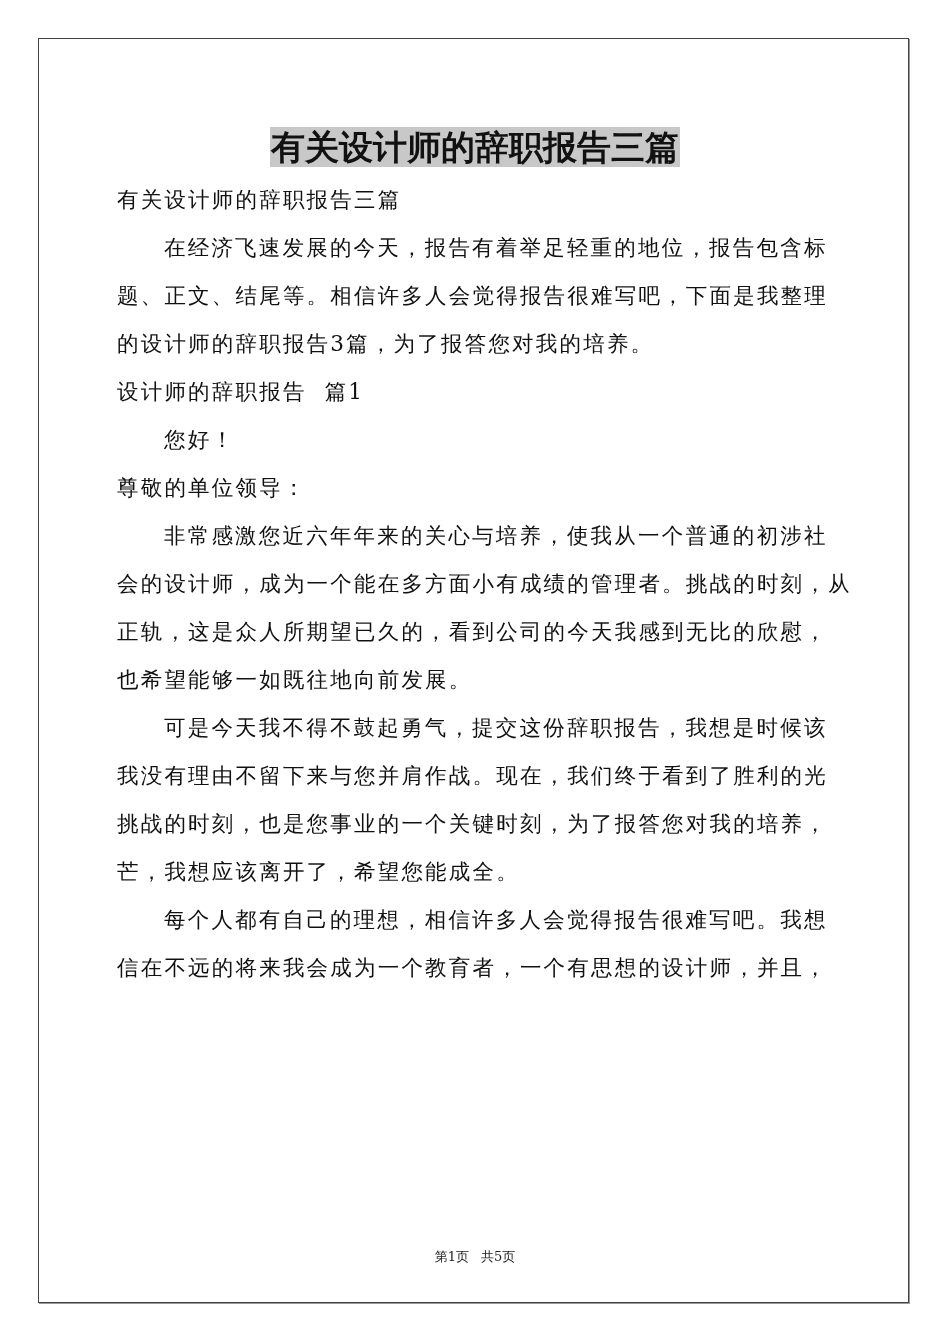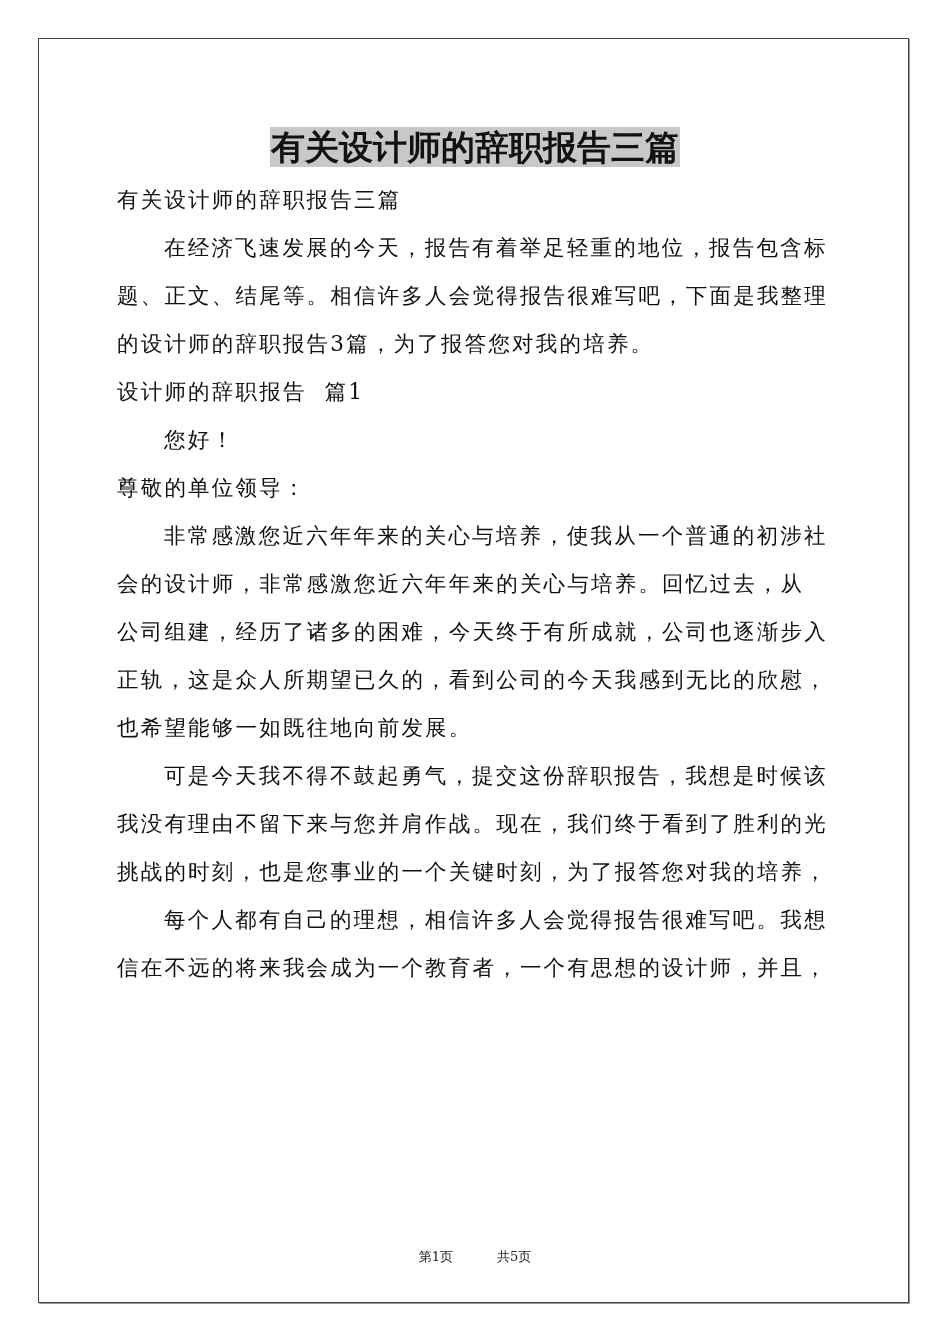--- a/index.html
+++ b/index.html
@@ -88,7 +88,7 @@
   <div class="line">尊敬的单位领导：</div>
 
   <div class="line" style="padding-left:47px">非常感激您近六年年来的关心与培养，使我从一个普通的初涉社</div>
-  <div class="line">会的设计师，非常感激您近六年年来的关心与培养。回忆过去，从</div>
+  <div class="line">会的设计师，成为一个能在多方面小有成绩的管理者。挑战的时刻，从</div>
   <div class="line">公司组建，经历了诸多的困难，今天终于有所成就，公司也逐渐步入</div>
   <div class="line">正轨，这是众人所期望已久的，看到公司的今天我感到无比的欣慰，</div>
   <div class="line">也希望能够一如既往地向前发展。</div>

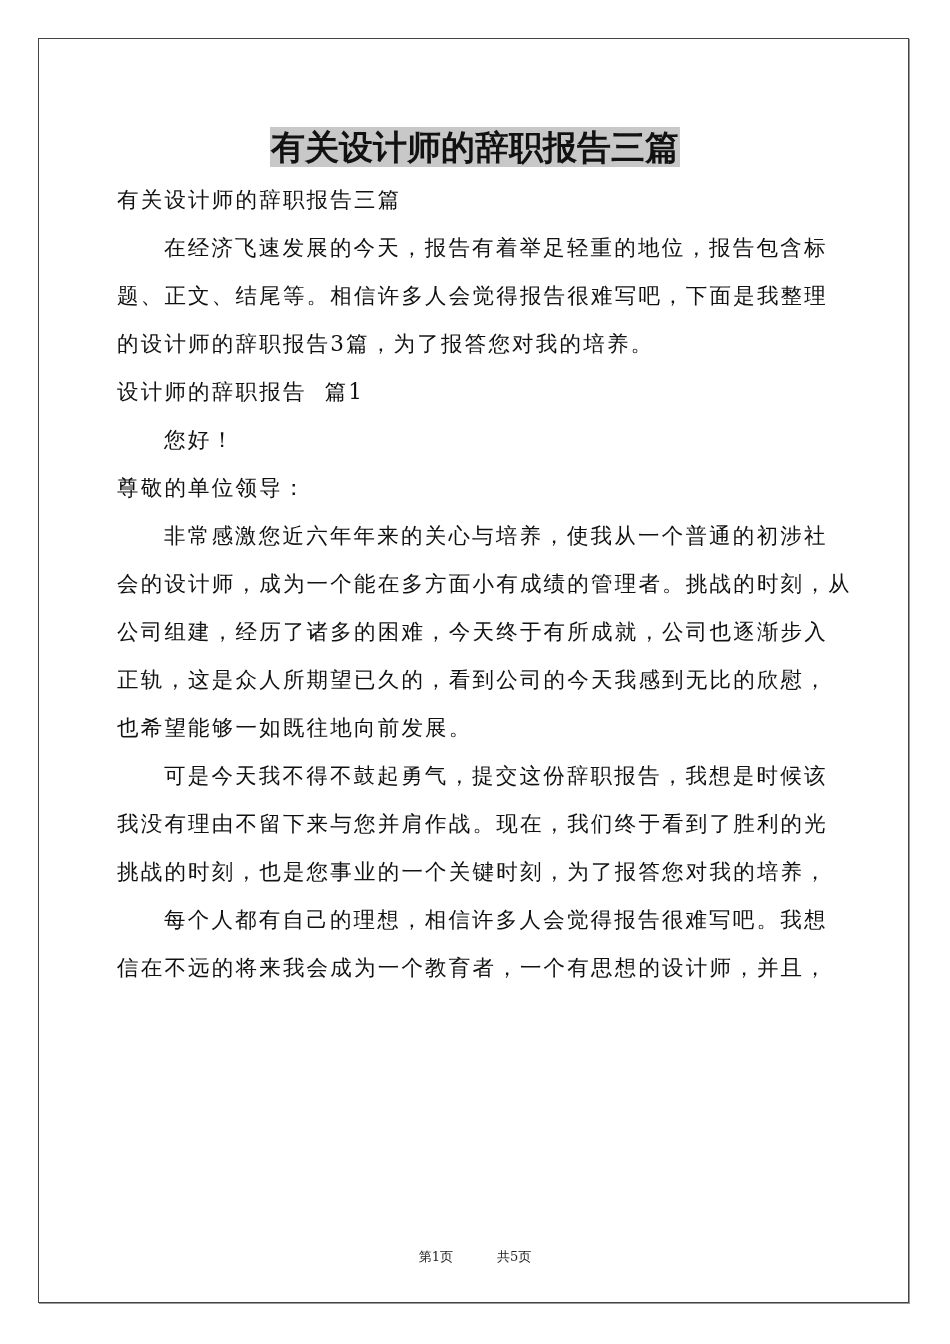--- a/index.html
+++ b/index.html
@@ -89,7 +89,6 @@
 
   <div class="line" style="padding-left:47px">非常感激您近六年年来的关心与培养，使我从一个普通的初涉社</div>
   <div class="line">会的设计师，成为一个能在多方面小有成绩的管理者。挑战的时刻，从</div>
-  <div class="line">公司组建，经历了诸多的困难，今天终于有所成就，公司也逐渐步入</div>
   <div class="line">正轨，这是众人所期望已久的，看到公司的今天我感到无比的欣慰，</div>
   <div class="line">也希望能够一如既往地向前发展。</div>
 

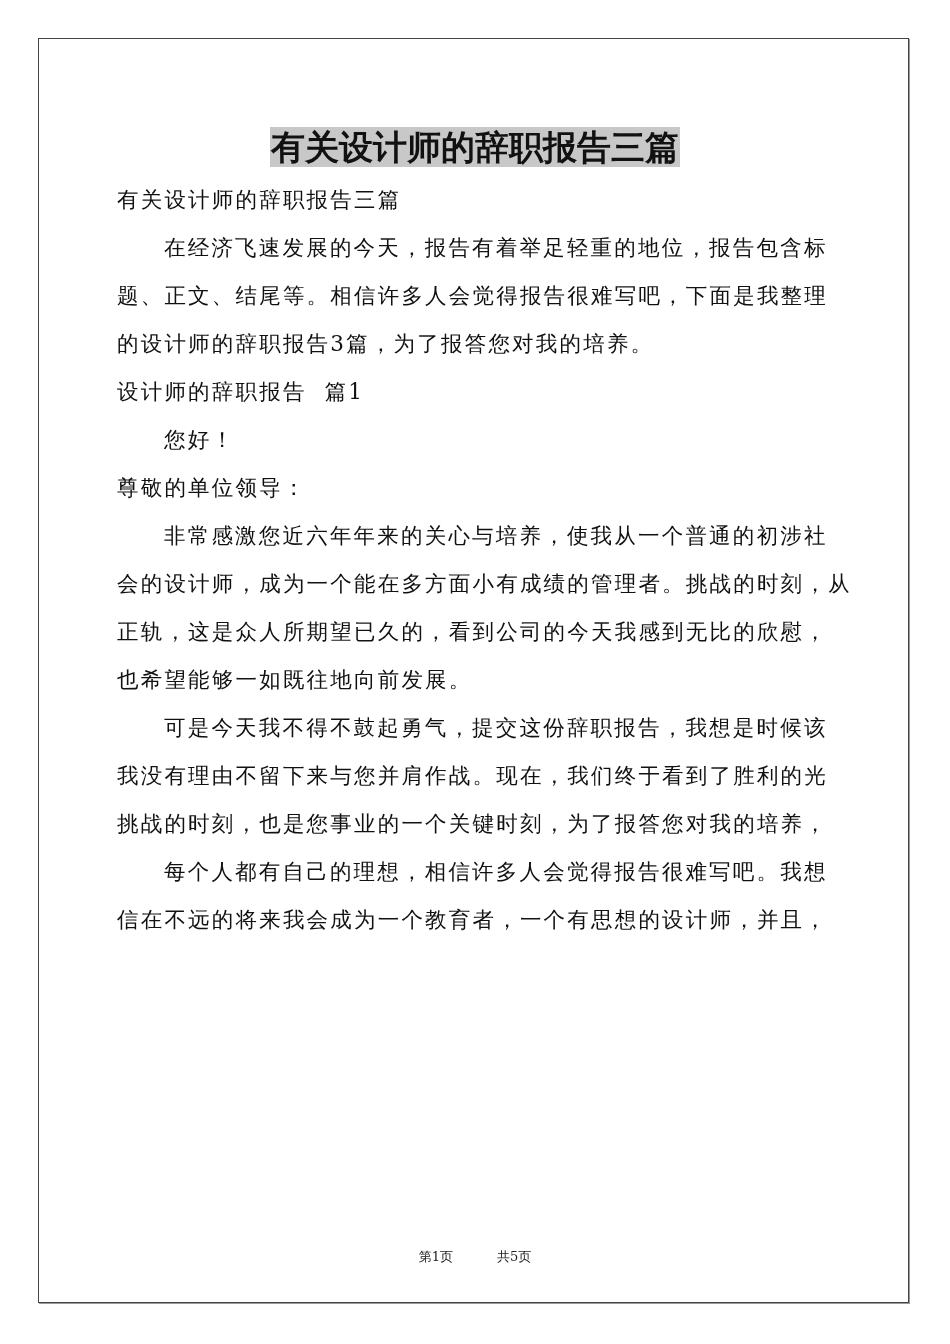--- a/index.html
+++ b/index.html
@@ -95,6 +95,7 @@
   <div class="line" style="padding-left:47px">可是今天我不得不鼓起勇气，提交这份辞职报告，我想是时候该</div>
   <div class="line">我没有理由不留下来与您并肩作战。现在，我们终于看到了胜利的光</div>
   <div class="line">挑战的时刻，也是您事业的一个关键时刻，为了报答您对我的培养，</div>
+  <div class="line">芒，我想应该离开了，希望您能成全。</div>
 
   <div class="line" style="padding-left:47px">每个人都有自己的理想，相信许多人会觉得报告很难写吧。我想</div>
   <div class="line">信在不远的将来我会成为一个教育者，一个有思想的设计师，并且，</div>

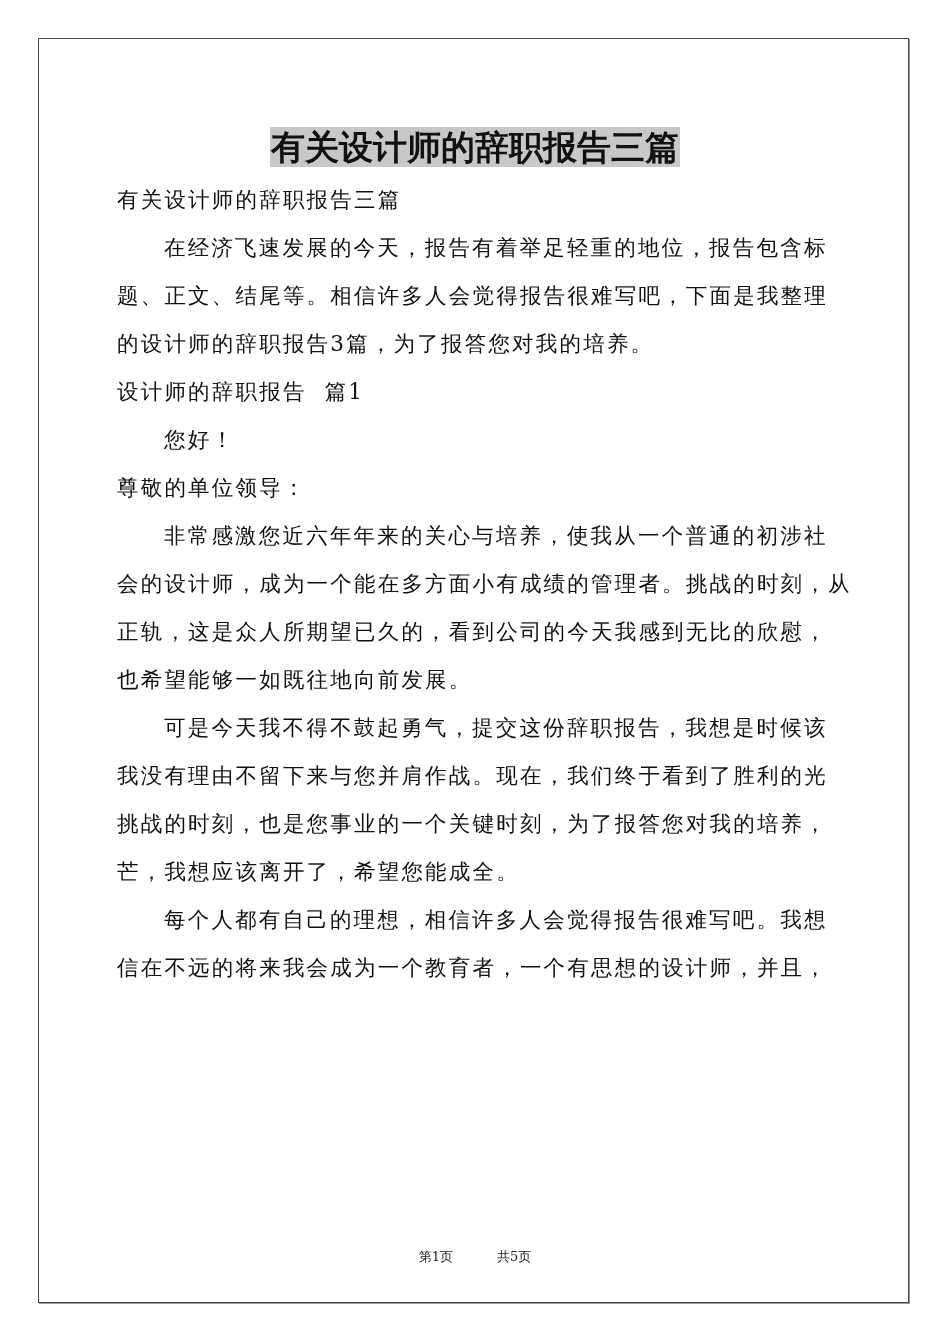--- a/index.html
+++ b/index.html
@@ -65,7 +65,7 @@
       color: #222;
       font-family: "DejaVu Serif", "Liberation Serif", serif;
     }
-    .footer span { margin: 0 22px; }
+    .footer span { margin: 0 6px; }
   </style>
 </head>
 <body>

